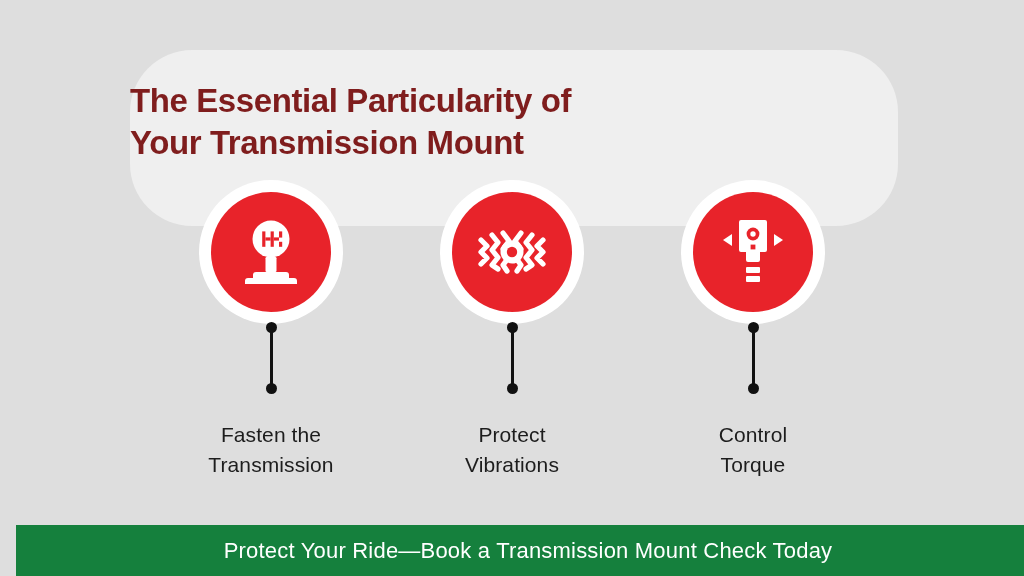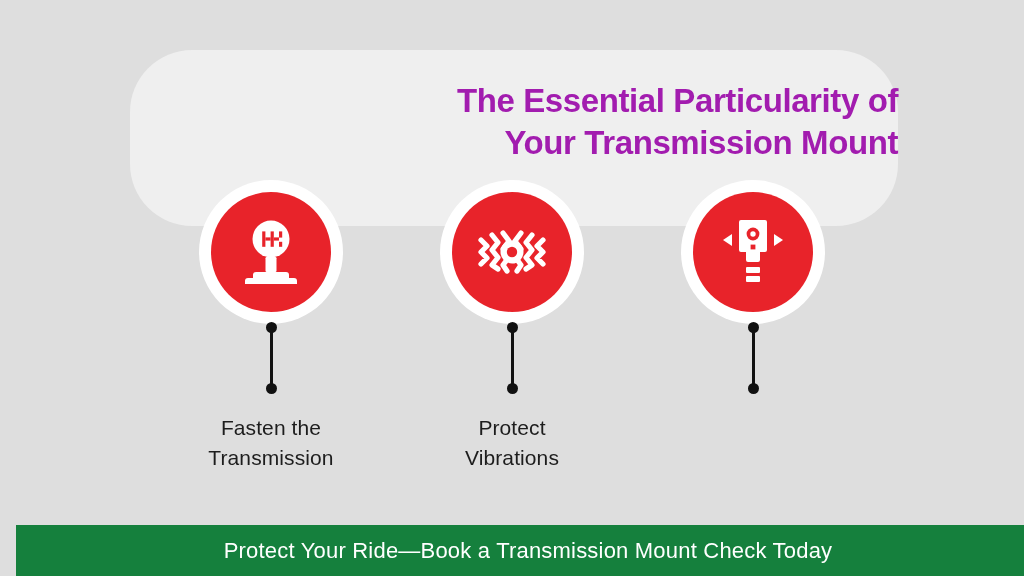--- a/index.html
+++ b/index.html
@@ -27,12 +27,12 @@
   .title {
     position:absolute;
     left:0; right:0; top:30px;
-    text-align:right;
+    text-align:left;
     font-size:33px;
     font-weight:800;
     line-height:1.26;
     letter-spacing:-0.4px;
-    color:#a21caf;
+    color:#7f1d1d;
     white-space:pre-line;
   }
 

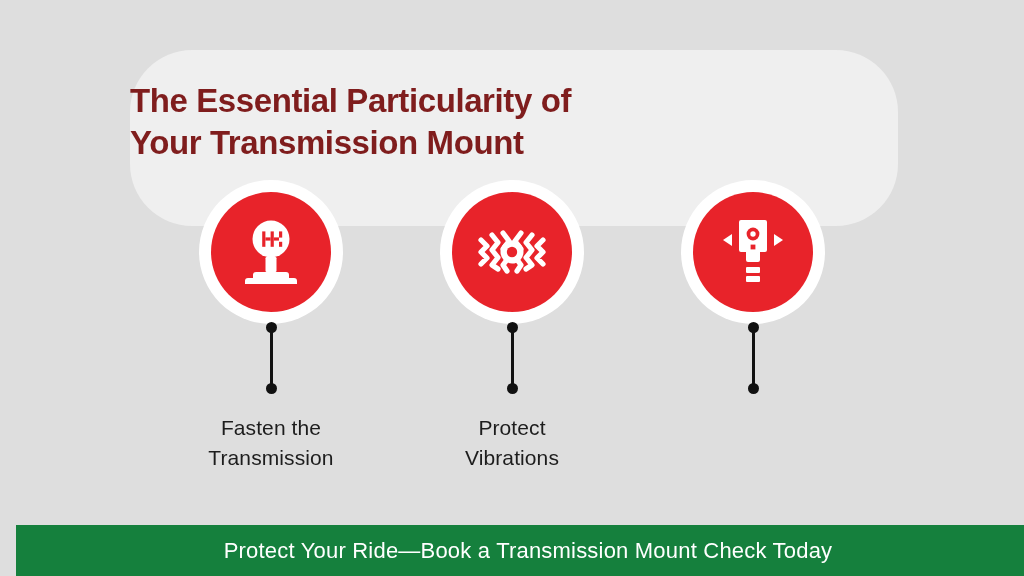--- a/index.html
+++ b/index.html
@@ -97,7 +97,7 @@
   }
 
   .caption {
-    margin-top:19px;
+    margin-top:26px;
     text-align:center;
     font-size:21px;
     font-weight:400;

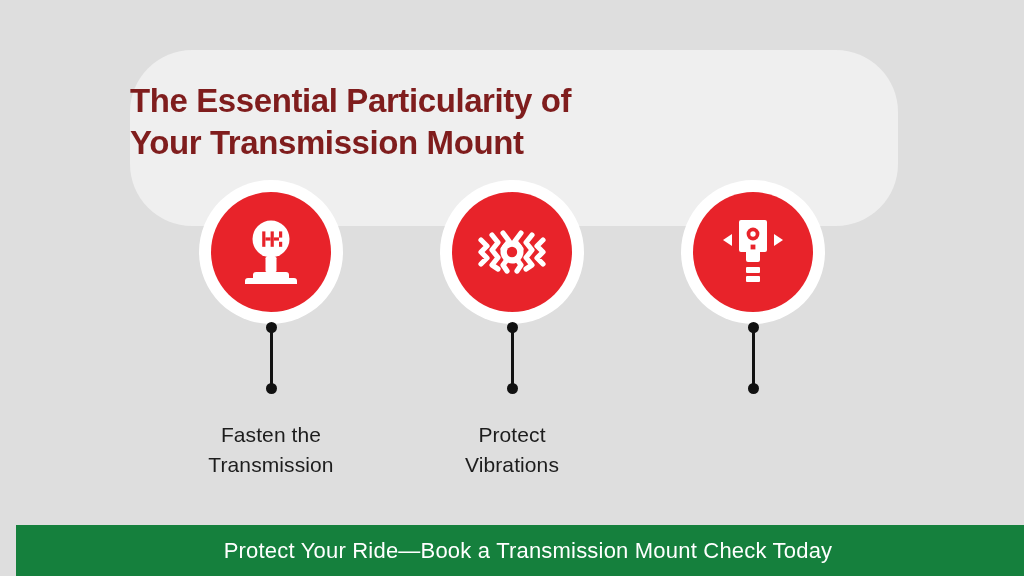--- a/index.html
+++ b/index.html
@@ -228,6 +228,8 @@
         <span class="line"></span>
         <span class="dot"></span>
       </div>
+      <div class="caption">Control
+Torque</div>
     </div>
 
   </div>

